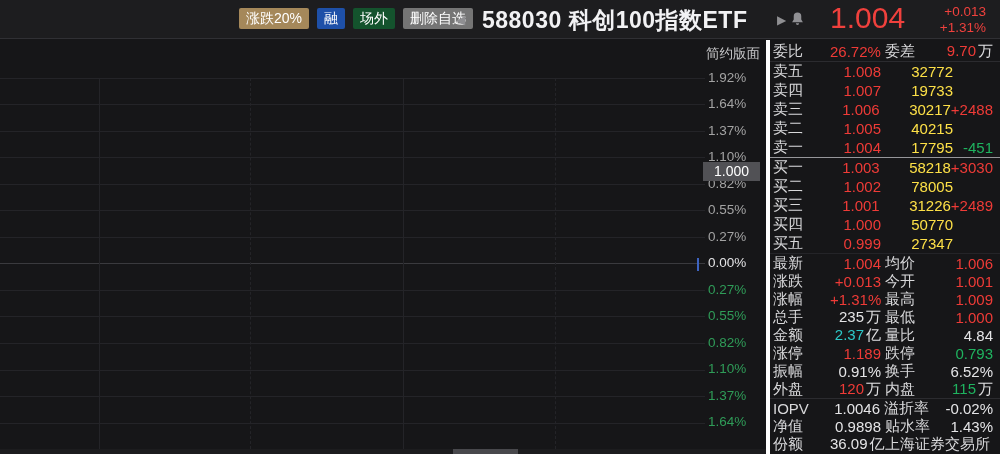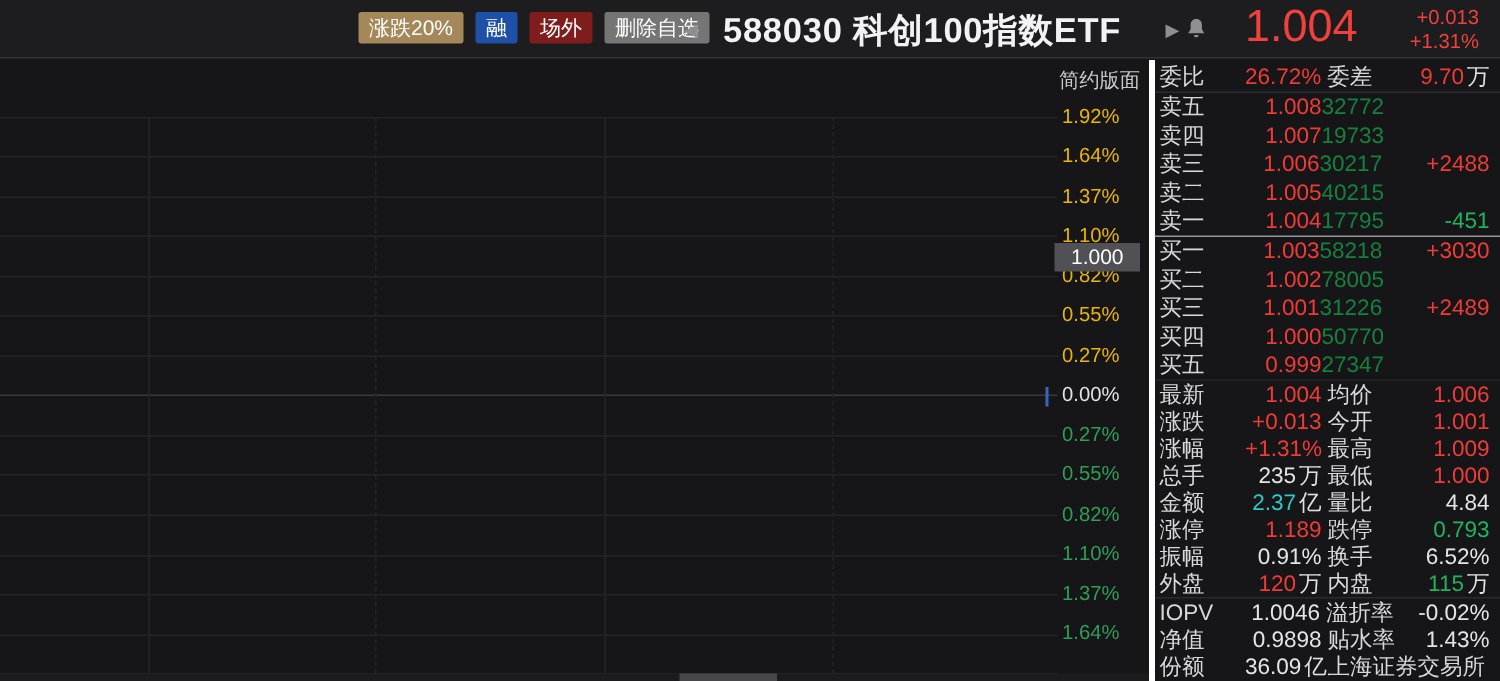--- a/index.html
+++ b/index.html
@@ -56,7 +56,7 @@
     <div class="badges">
       <span class="badge" style="background:#a5885a">涨跌20%</span>
       <span class="badge" style="background:#1e50a8">融</span>
-      <span class="badge" style="background:#7f1d1d">场外</span>
+      <span class="badge" style="background:#14532d">场外</span>
       <span class="badge" style="background:#757575">删除自选</span>
     </div>
     <span class="nav-arrow" style="left:456px">◀</span>

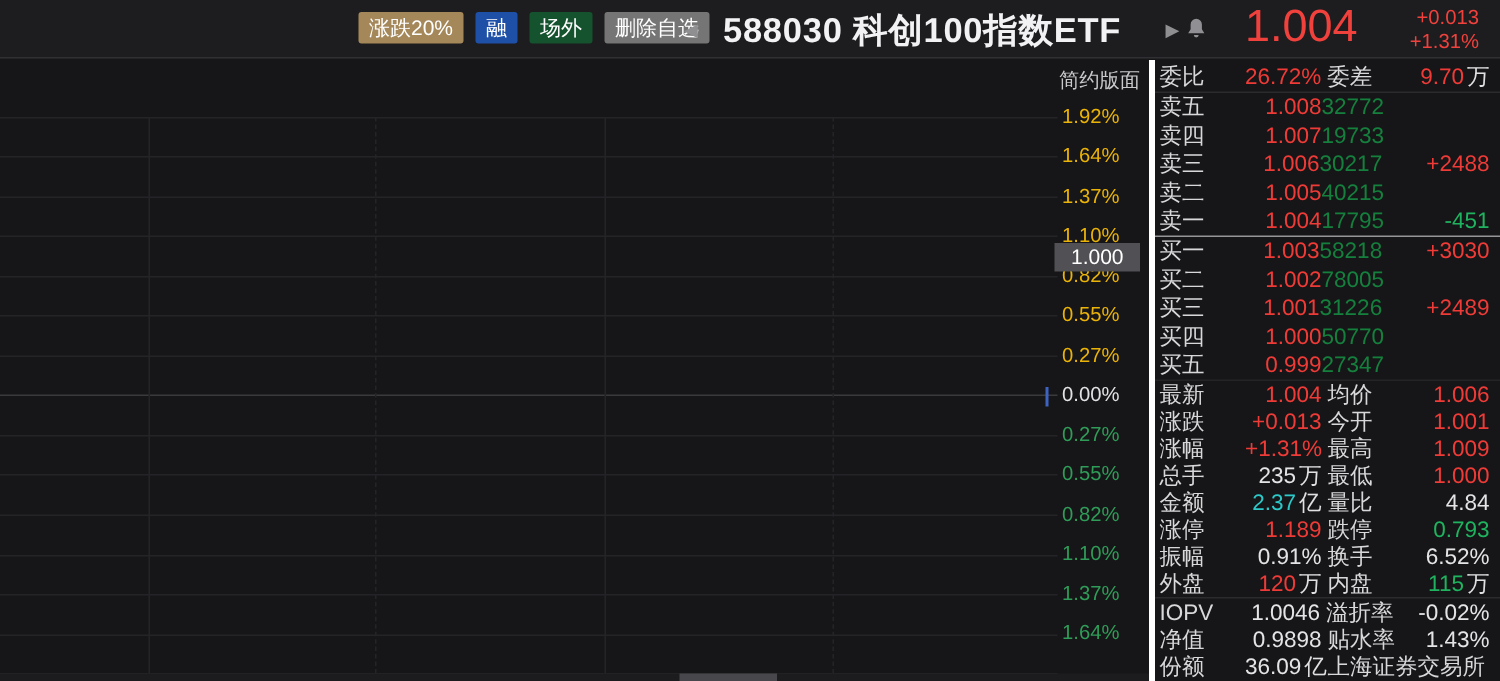--- a/index.html
+++ b/index.html
@@ -24,7 +24,7 @@
   .vgrid{position:absolute;top:38px;height:371px;width:0;border-left:1px solid #242428;}
   .vgrid.dotted{border-left-style:dashed;}
   .tick{position:absolute;left:708px;width:52px;height:16px;font-size:13.5px;line-height:16px;}
-  .t-red{color:#eab308;} .t-green{color:#2f9c58;} .t-white{color:#e2e2e4;}
+  .t-red{color:#a3a3a3;} .t-green{color:#2f9c58;} .t-white{color:#e2e2e4;}
   .simple-label{position:absolute;left:706px;top:5px;font-size:13.5px;color:#c9c9cb;cursor:pointer;}
   .axis-tooltip{position:absolute;left:703px;top:122px;width:57px;height:19px;background:#515155;
                 color:#ffffff;font-size:14px;line-height:19px;text-align:center;z-index:5;}

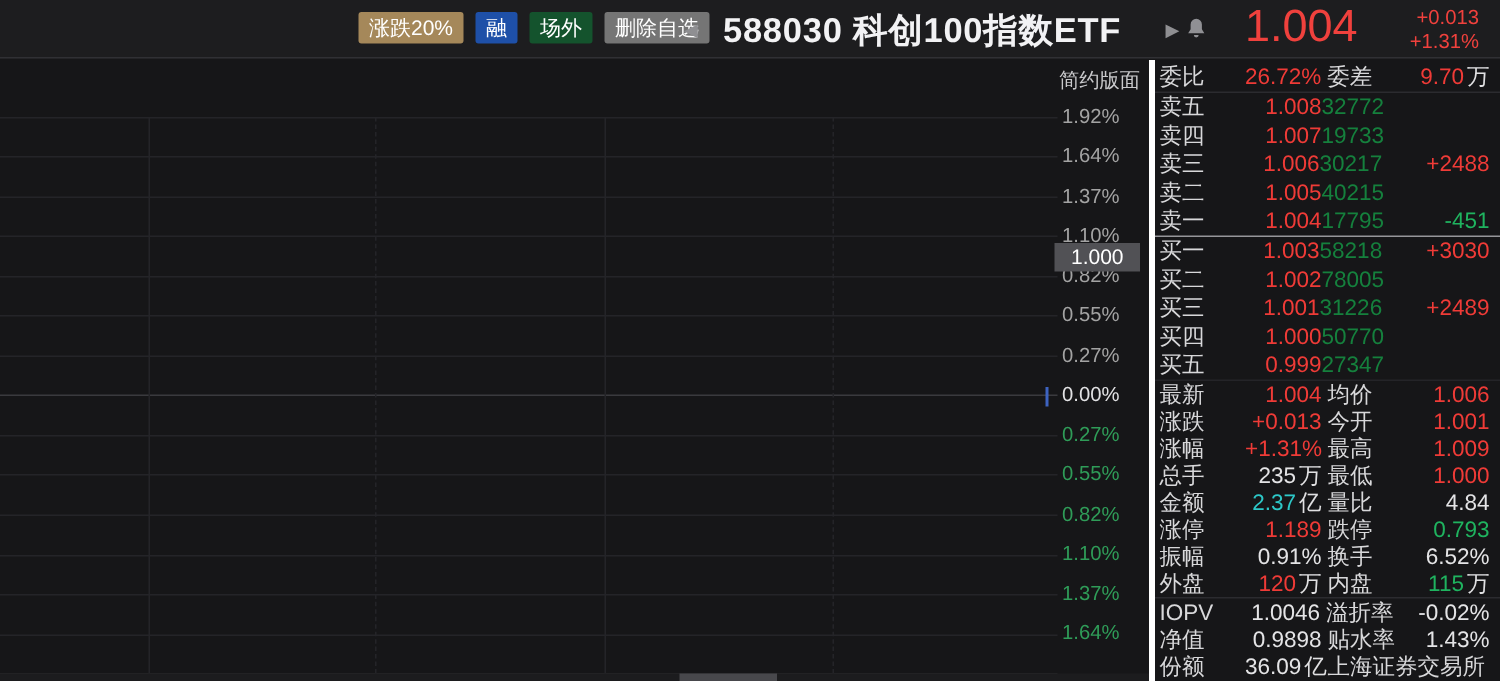--- a/index.html
+++ b/index.html
@@ -38,7 +38,7 @@
   .obrow{height:19px;} .srow{height:18px;}
   .c1{width:57px;color:#d8d8da;white-space:nowrap;}
   .c2{width:51px;text-align:right;white-space:nowrap;}
-  .c3{width:72px;color:#15803d;white-space:nowrap;}
+  .c3{width:72px;text-align:right;color:#fde047;white-space:nowrap;}
   .c4{flex:1;text-align:right;padding-right:7px;white-space:nowrap;}
   .sl2{width:62px;margin-left:4px;color:#d8d8da;white-space:nowrap;}
   .s3{flex:1;text-align:right;padding-right:7px;white-space:nowrap;}

